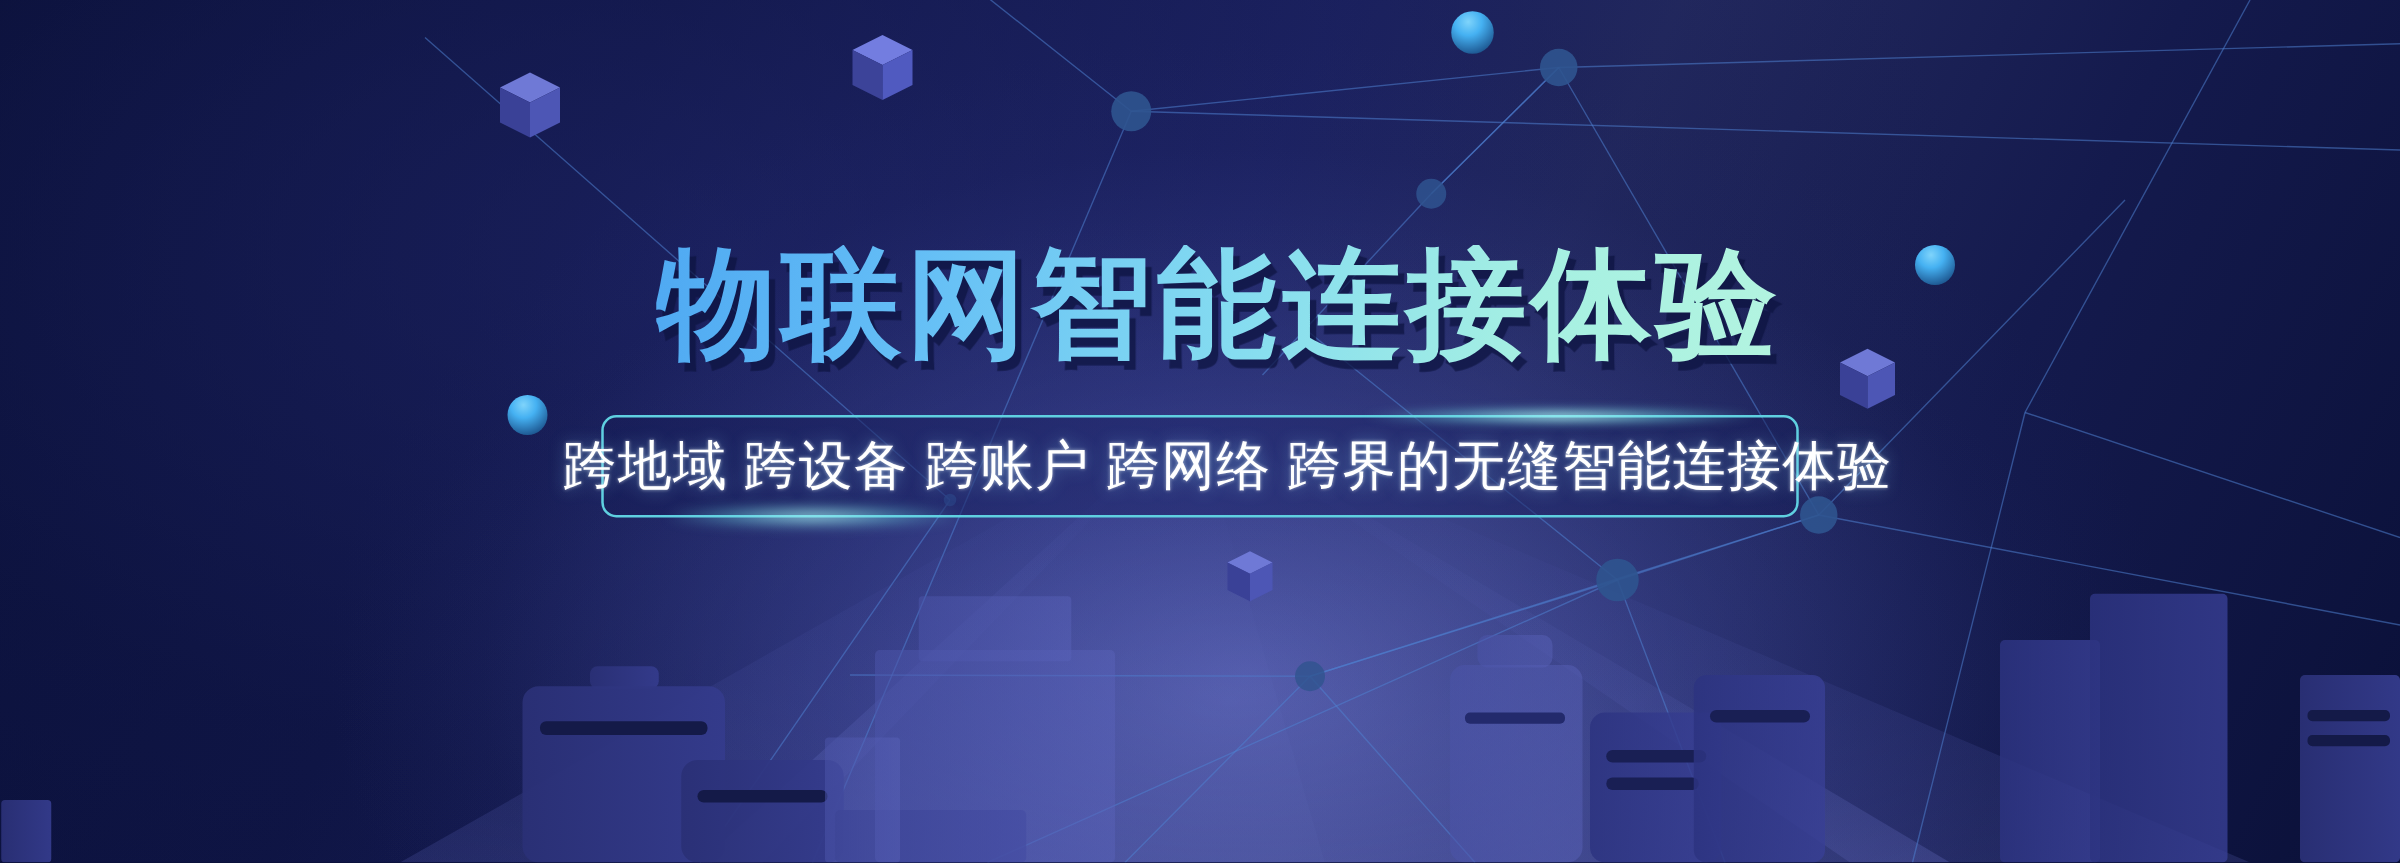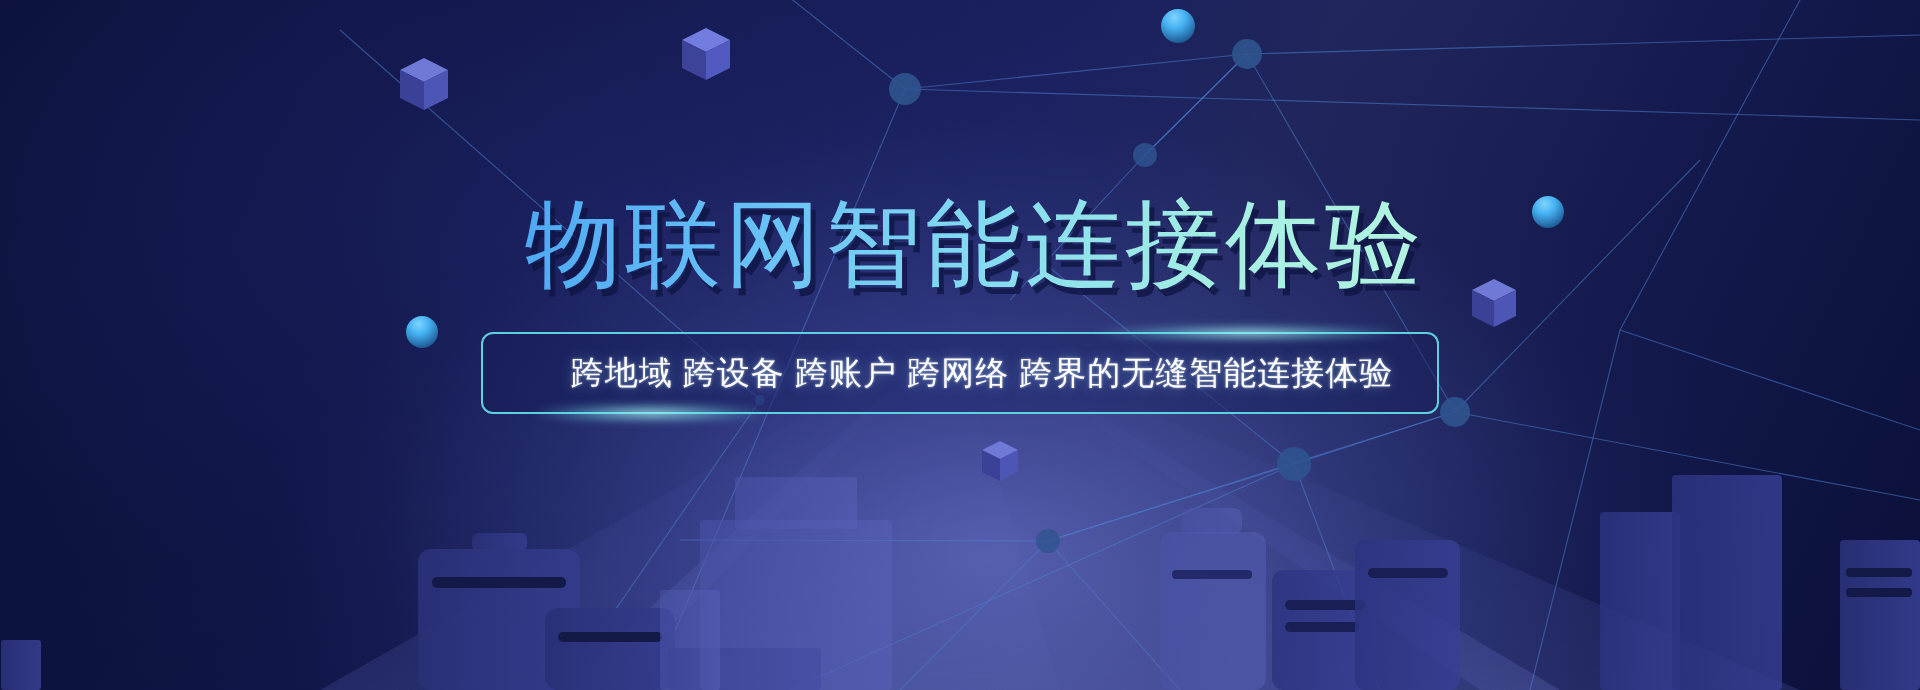--- a/index.html
+++ b/index.html
@@ -35,7 +35,7 @@
     margin-top:196px;
     font-size:96px;
     line-height:1;
-    font-weight:400;
+    font-weight:700;
     letter-spacing:4px;
     white-space:nowrap;
     background:linear-gradient(100deg,#4fa9f2 0%, #63bdf6 22%, #85dcf0 52%, #a6f0e2 78%, #b3f4e0 100%);

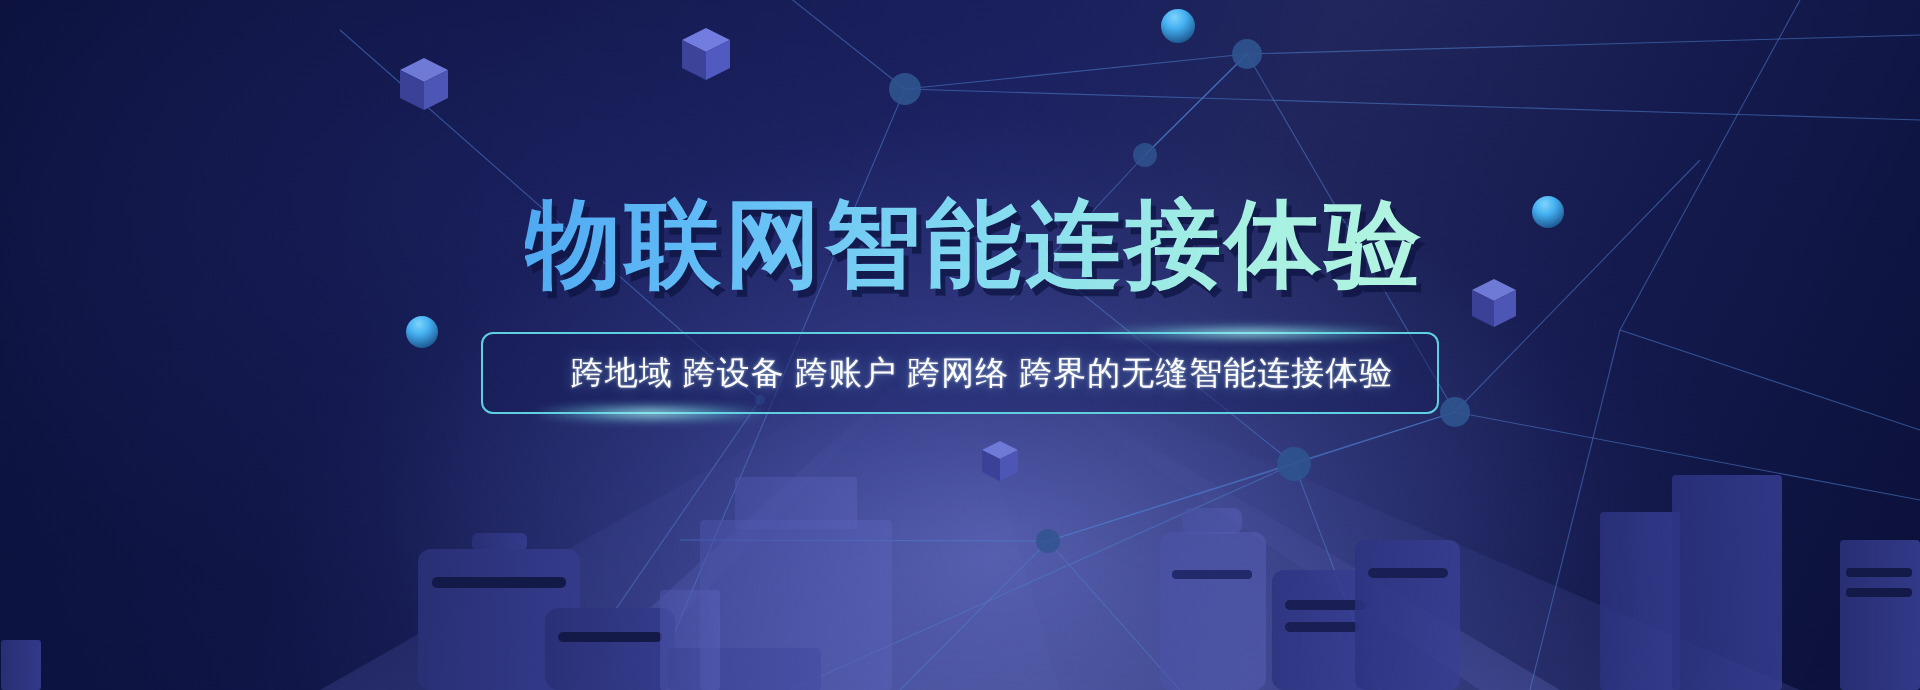--- a/index.html
+++ b/index.html
@@ -61,7 +61,7 @@
     pointer-events:auto;
   }
   .subtitle-text{
-    font-size:33px;
+    font-size:43px;
     color:#ffffff;
     letter-spacing:1px;
     white-space:nowrap;

